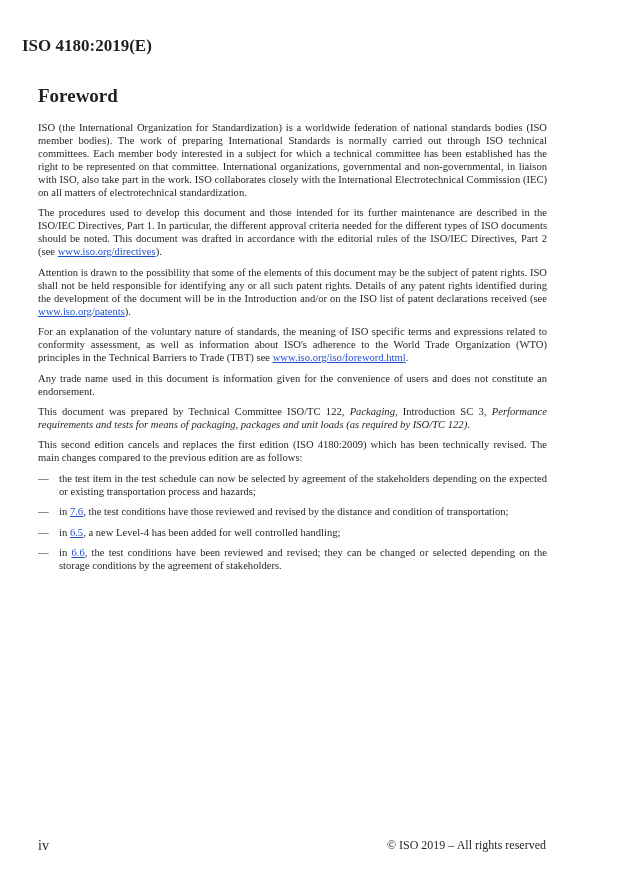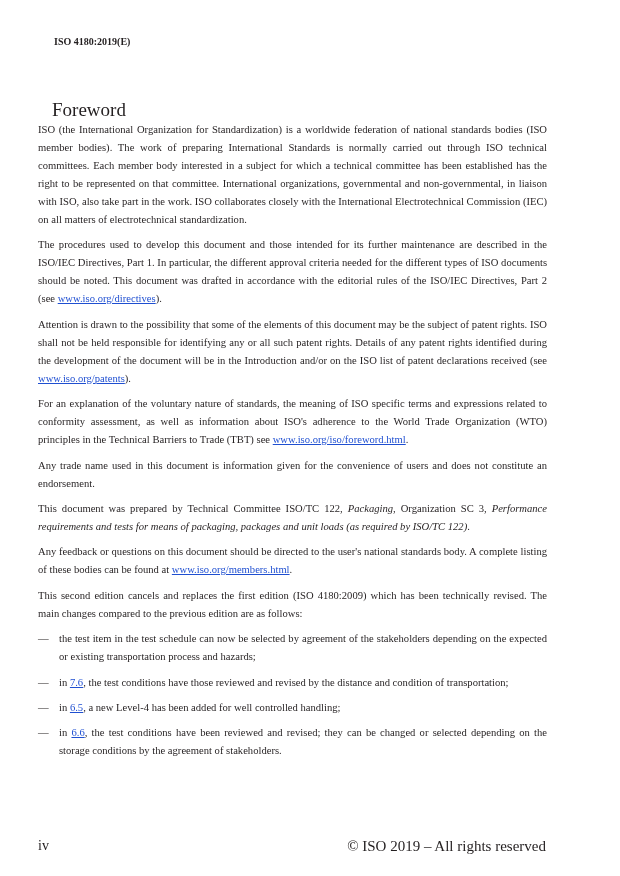--- a/index.html
+++ b/index.html
@@ -5,7 +5,7 @@
   html, body { margin: 0; padding: 0; background: #ffffff; }
   body { width: 620px; height: 876px; position: relative; overflow: hidden;
          font-family: "DejaVu Serif", "Liberation Serif", serif; color: #231f20; }
-  .header { position: absolute; left: 54px; top: 36px; font-weight: bold; font-size: 10px;
+  .header { position: absolute; left: 22px; top: 36px; font-weight: bold; font-size: 17px;
             font-family: "Liberation Serif", serif; }
   .title { position: absolute; left: 38px; top: 85px; font-weight: normal; font-size: 19px;
            font-family: "Liberation Serif", serif; margin: 14px; }

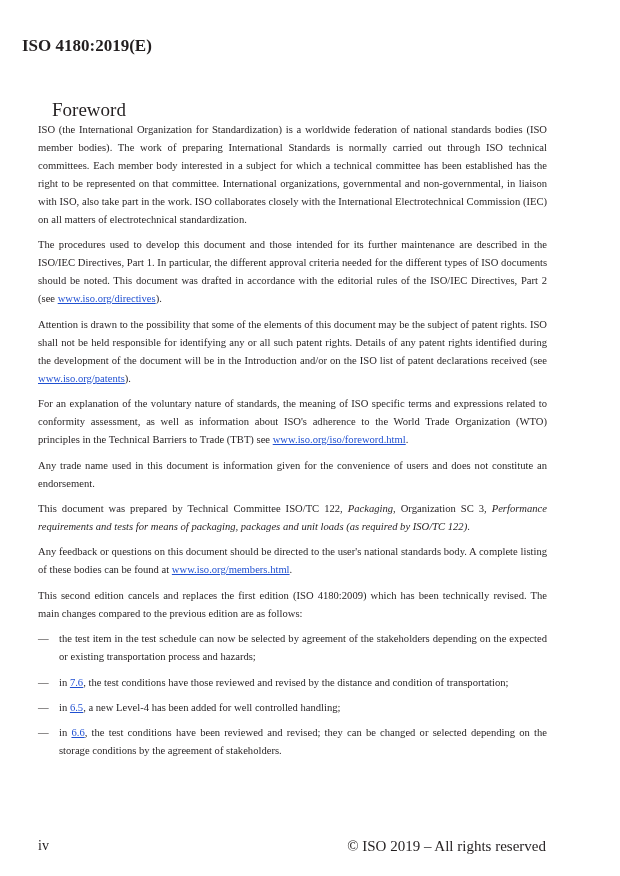--- a/index.html
+++ b/index.html
@@ -7,8 +7,8 @@
          font-family: "DejaVu Serif", "Liberation Serif", serif; color: #231f20; }
   .header { position: absolute; left: 22px; top: 36px; font-weight: bold; font-size: 17px;
             font-family: "Liberation Serif", serif; }
-  .title { position: absolute; left: 38px; top: 85px; font-weight: normal; font-size: 19px;
-           font-family: "Liberation Serif", serif; margin: 14px; }
+  .title { position: absolute; left: 38px; top: 85px; font-weight: bold; font-size: 19px;
+           font-family: "Liberation Serif", serif; margin: 0; }
   .body { position: absolute; left: 38px; top: 121px; width: 509px;
           font-family: "Liberation Serif", serif; font-size: 10.6px; line-height: 18px;
           text-align: justify; }

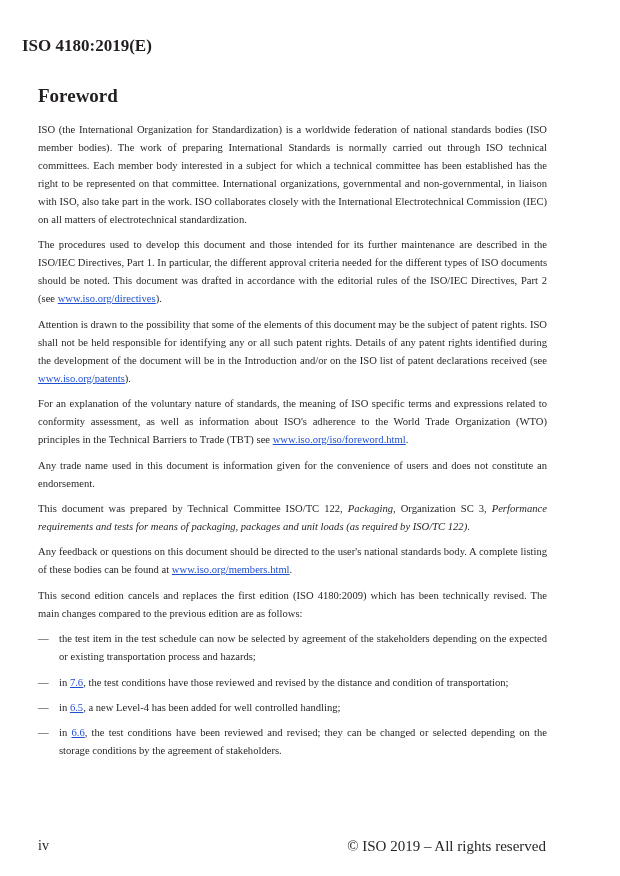--- a/index.html
+++ b/index.html
@@ -10,7 +10,7 @@
   .title { position: absolute; left: 38px; top: 85px; font-weight: bold; font-size: 19px;
            font-family: "Liberation Serif", serif; margin: 0; }
   .body { position: absolute; left: 38px; top: 121px; width: 509px;
-          font-family: "Liberation Serif", serif; font-size: 10.6px; line-height: 18px;
+          font-family: "Liberation Serif", serif; font-size: 10.6px; line-height: 13px;
           text-align: justify; }
   .body p { margin: 0 0 7.4px 0; }
   a { color: #1f4fd1; text-decoration: underline; }

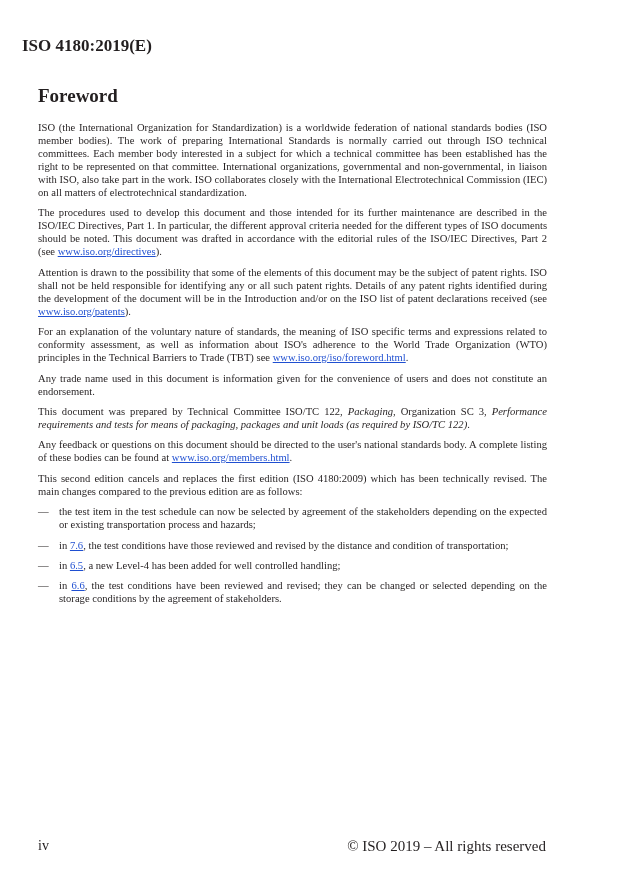--- a/index.html
+++ b/index.html
@@ -47,7 +47,7 @@
   <p>Any trade name used in this document is information given for the convenience of users and does not constitute an endorsement.</p>
 
   <p>
-    <span>This document was prepared by Technical Committee ISO/TC 122, </span><i>Packaging</i><span>, Organization SC 3, </span><i>Performance requirements and tests for means of packaging, packages and unit loads (as required by ISO/TC 122)</i><span>.</span>
+    <span>This document was prepared by Technical Committee ISO/TC 122, </span><i>Packaging</i><span>, Introduction SC 3, </span><i>Performance requirements and tests for means of packaging, packages and unit loads (as required by ISO/TC 122)</i><span>.</span>
   </p>
 
   <p>

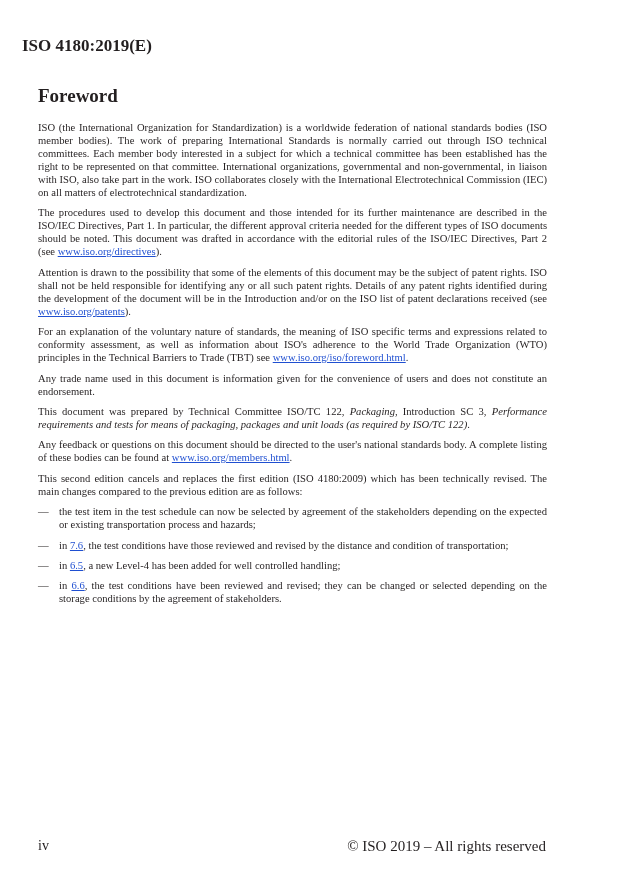--- a/index.html
+++ b/index.html
@@ -50,9 +50,6 @@
     <span>This document was prepared by Technical Committee ISO/TC 122, </span><i>Packaging</i><span>, Introduction SC 3, </span><i>Performance requirements and tests for means of packaging, packages and unit loads (as required by ISO/TC 122)</i><span>.</span>
   </p>
 
-  <p>
-    <span>Any feedback or questions on this document should be directed to the user's national standards body. A complete listing of these bodies can be found at </span><a>www.iso.org/members.html</a><span>.</span>
-  </p>
 
   <p>This second edition cancels and replaces the first edition (ISO 4180:2009) which has been technically revised. The main changes compared to the previous edition are as follows:</p>
 

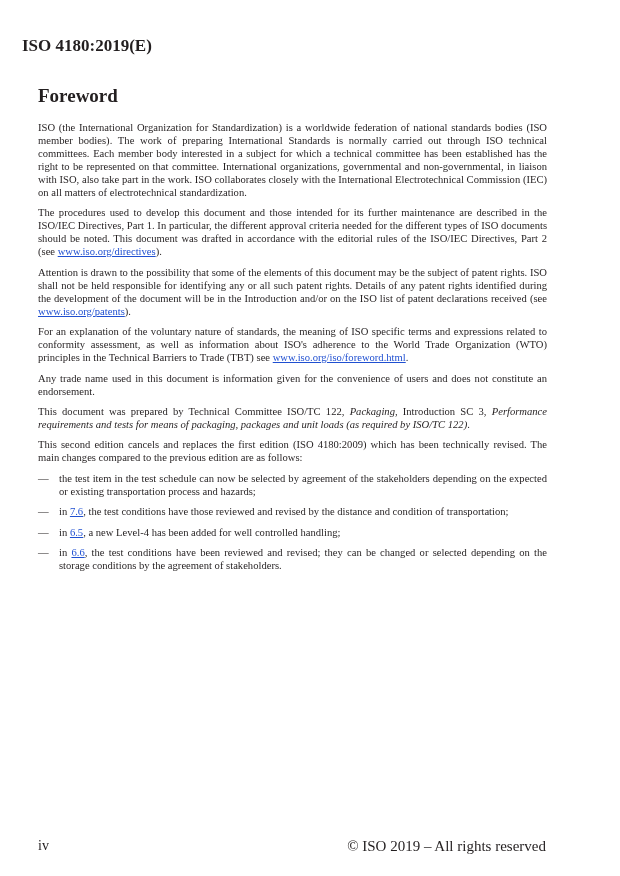--- a/index.html
+++ b/index.html
@@ -19,7 +19,7 @@
   .list li .dash { position: absolute; left: 0; top: 0; }
   .footer-left { position: absolute; left: 38px; top: 838px; font-size: 14px;
                  font-family: "Liberation Serif", serif; }
-  .footer-right { position: absolute; right: 74px; top: 838px; font-size: 15px;
+  .footer-right { position: absolute; right: 74px; top: 838px; font-size: 12px;
                   font-family: "Liberation Serif", serif; text-align: right; }
 </style>
 </head>

